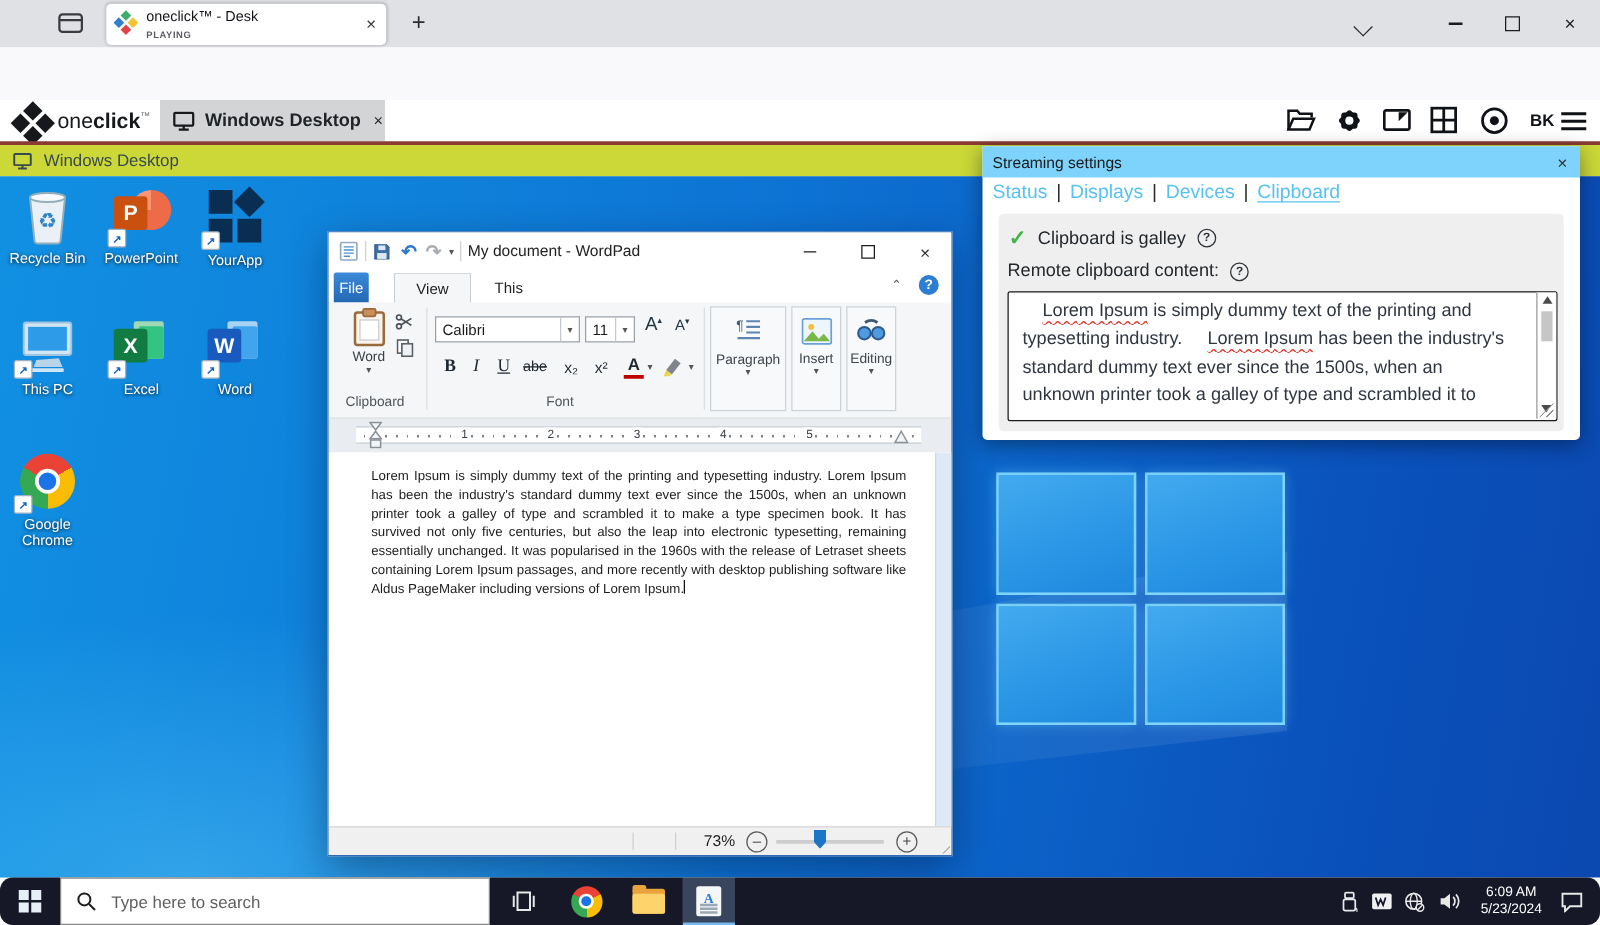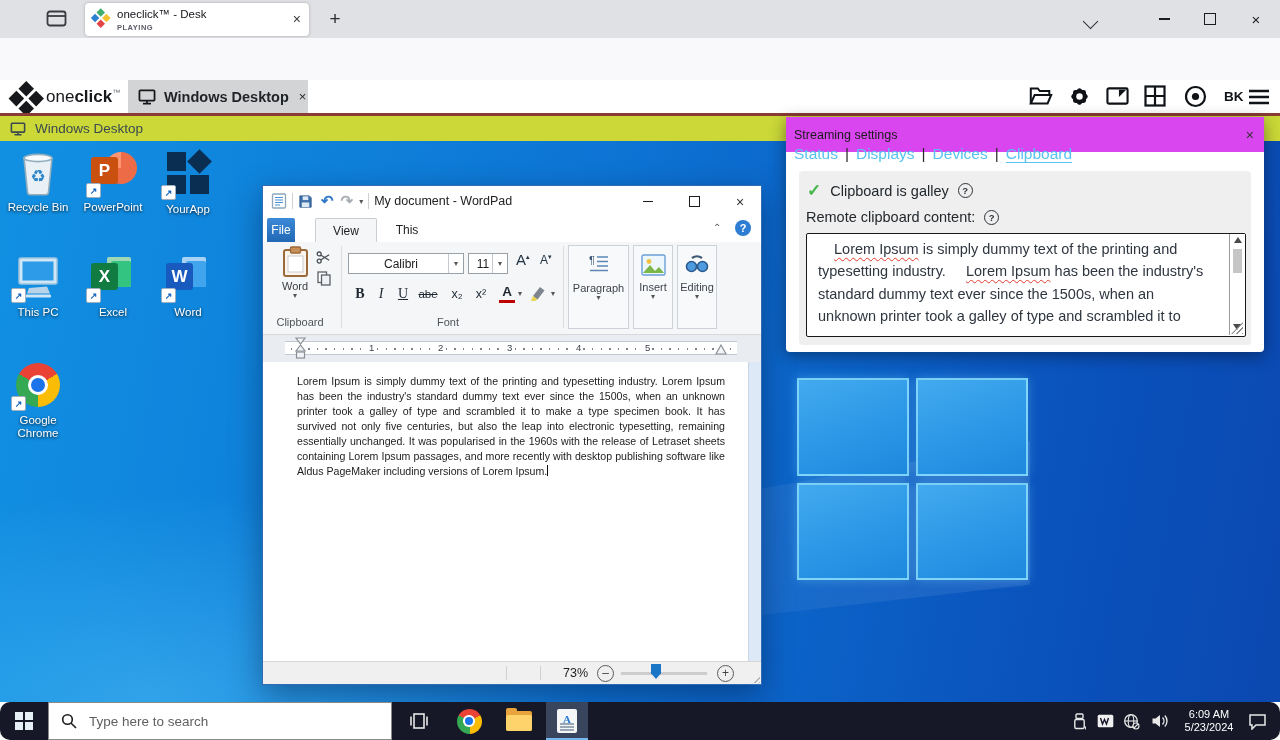--- a/index.html
+++ b/index.html
@@ -120,7 +120,7 @@
   
   .panel{left:786px;top:117px;width:478px;height:235px;background:#fff;border-radius:0 0 4px 4px;
     box-shadow:0 4px 16px rgba(0,10,30,.45);}
-  .panel-head{left:0;top:0;width:478px;height:35px;background:#d946ef;}
+  .panel-head{left:0;top:0;width:478px;height:25px;background:#7dd3fc;}
   .panel-title{font-size:12.5px;color:#1b1b1b;}
   .ptabs{left:8px;top:26px;height:22px;gap:7px;font-size:15.5px;}
   .ptab{color:#57c2f0;}

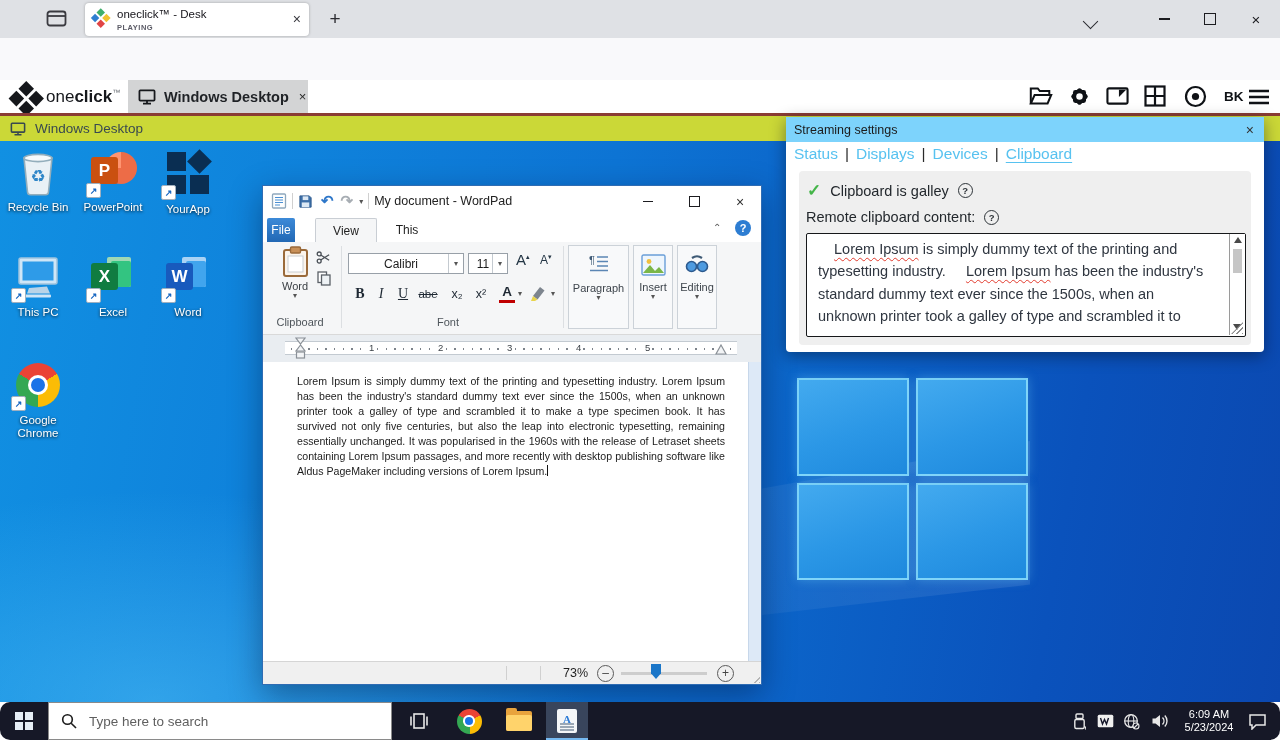--- a/index.html
+++ b/index.html
@@ -88,7 +88,7 @@
   .rib-sep{position:absolute;top:4px;width:1px;height:82px;background:#dcdfe2;}
   .grp-label{position:absolute;font-size:11px;color:#4e555b;text-align:center;}
   .combo{position:absolute;height:21px;background:#fff;border:1px solid #98a0a8;box-sizing:border-box;display:flex;align-items:center;}
-  .combo .val{flex:1;padding-left:5px;font-size:12px;color:#1c1c1c;text-align:center;}
+  .combo .val{flex:1;padding-left:5px;font-size:12px;color:#1c1c1c;}
   .combo .car{width:14px;height:100%;border-left:1px solid #c4cad0;display:flex;align-items:center;justify-content:center;
     font-size:8px;color:#555;}
   .fbtn{position:absolute;top:41px;height:22px;display:flex;align-items:center;justify-content:center;color:#1e2833;}

